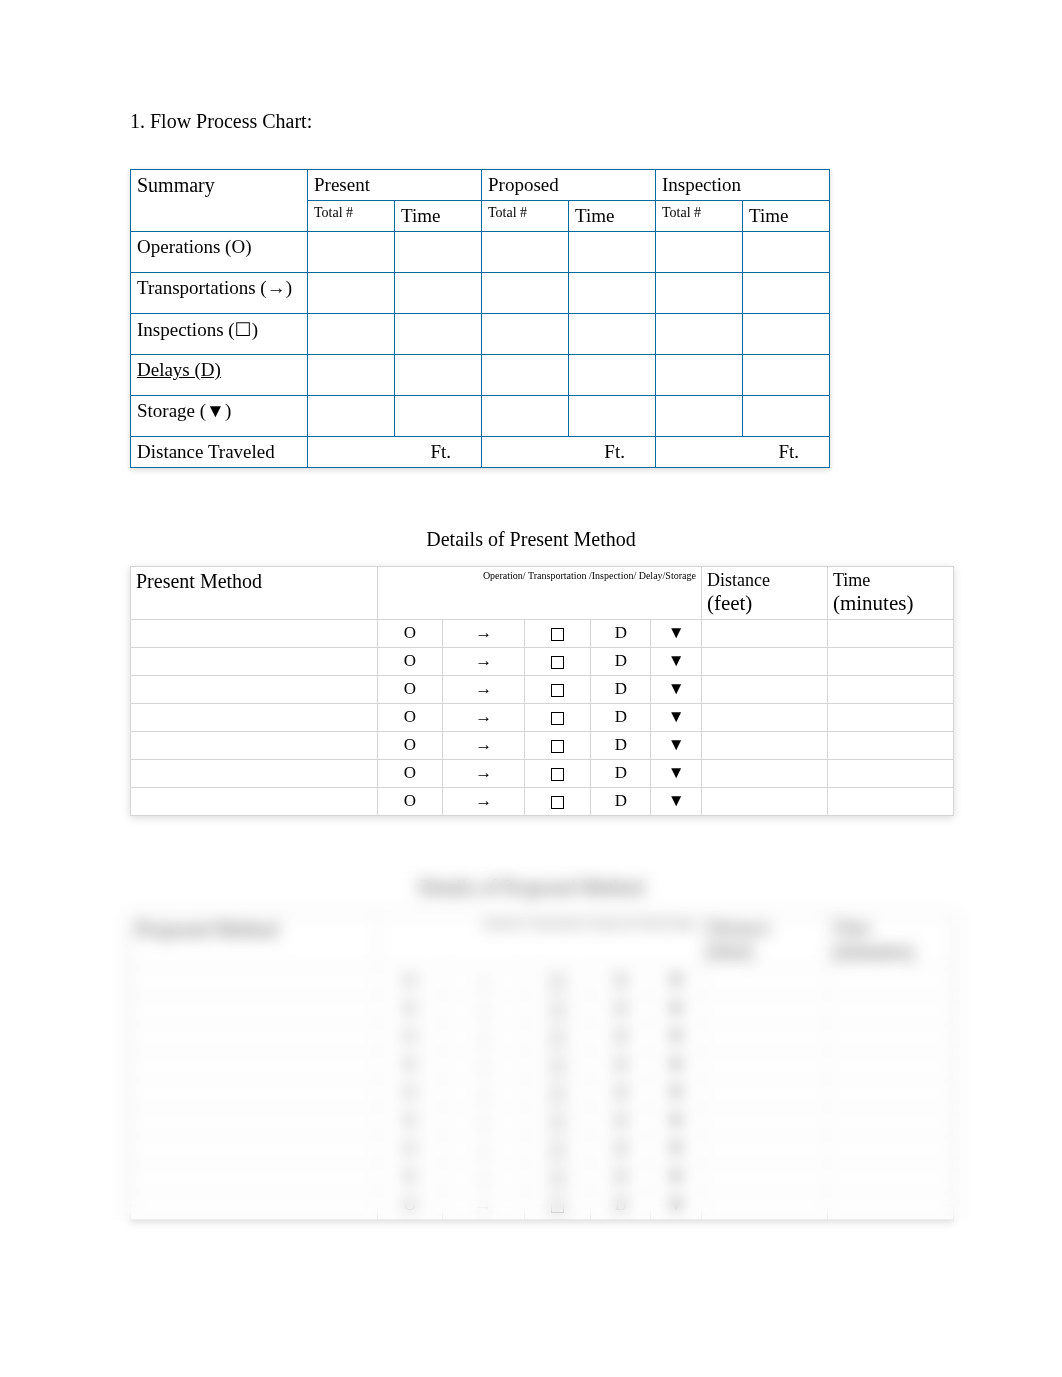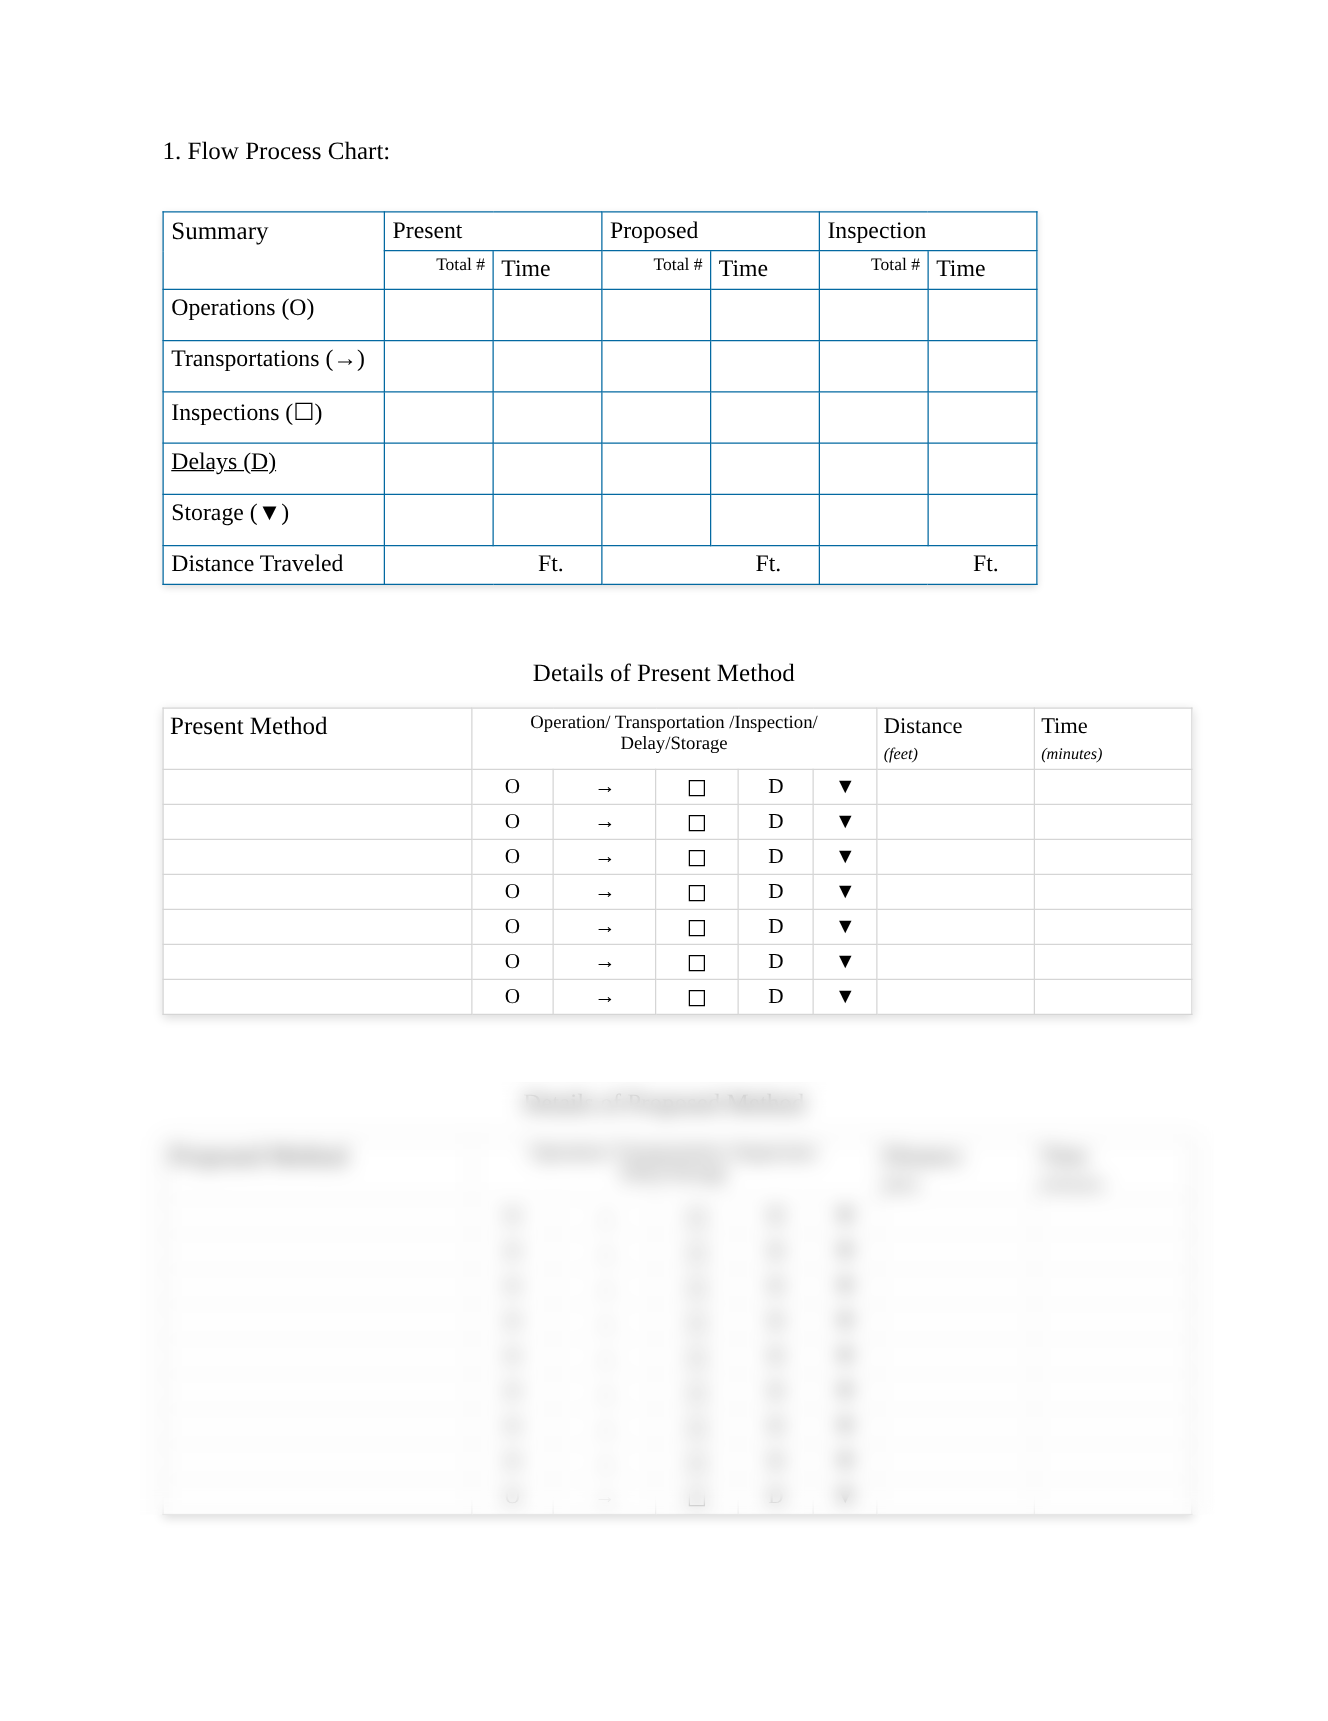--- a/index.html
+++ b/index.html
@@ -34,7 +34,6 @@
     }
     table.summary .sub {
       font-size: 14px;
-      text-align: right;
     }
     .section-title {
       text-align: center;

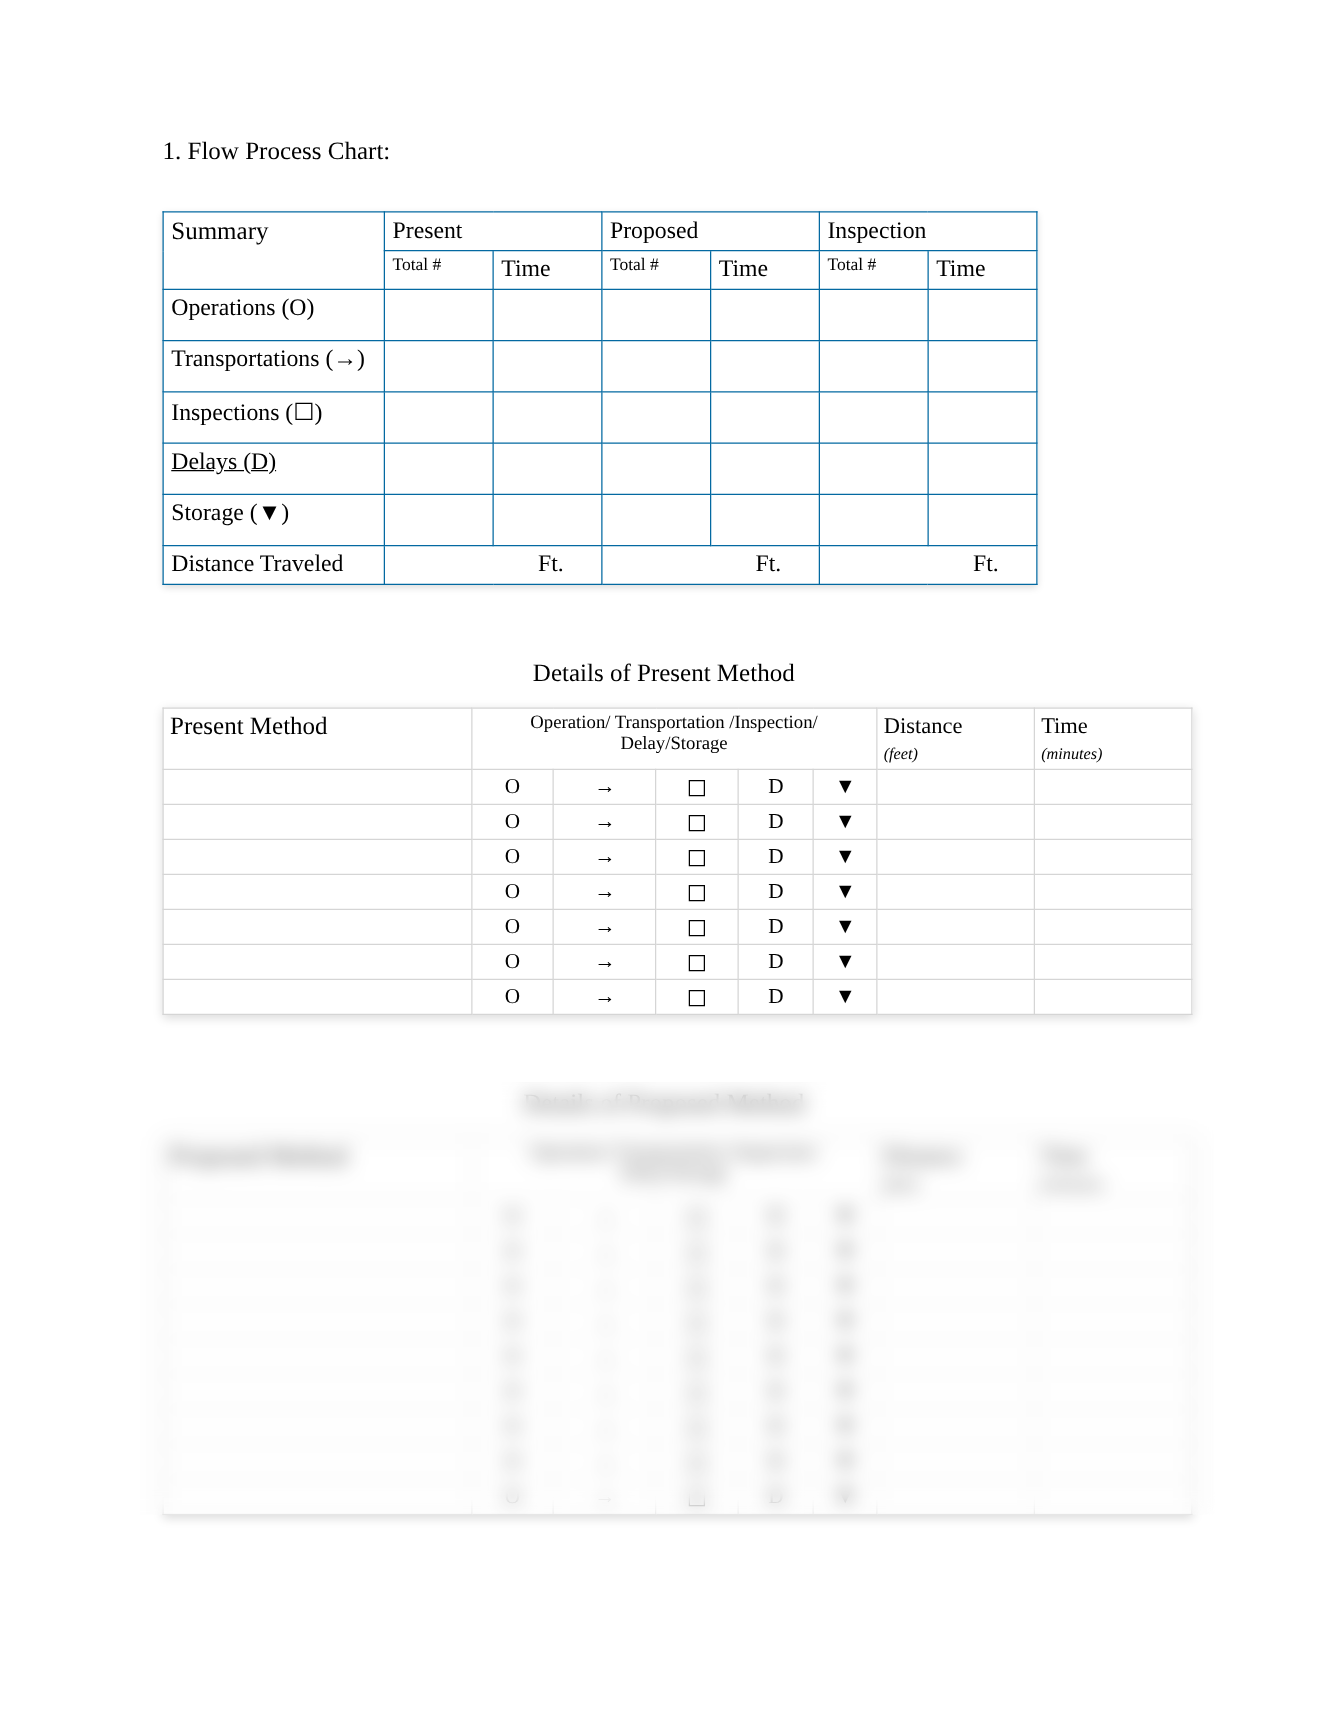--- a/index.html
+++ b/index.html
@@ -57,8 +57,8 @@
       vertical-align: top;
     }
     table.detail .sym-head {
-      font-size: 15px;
-      text-align: center;
+      font-size: 10px;
+      text-align: right;
     }
     table.detail .sym {
       text-align: center;

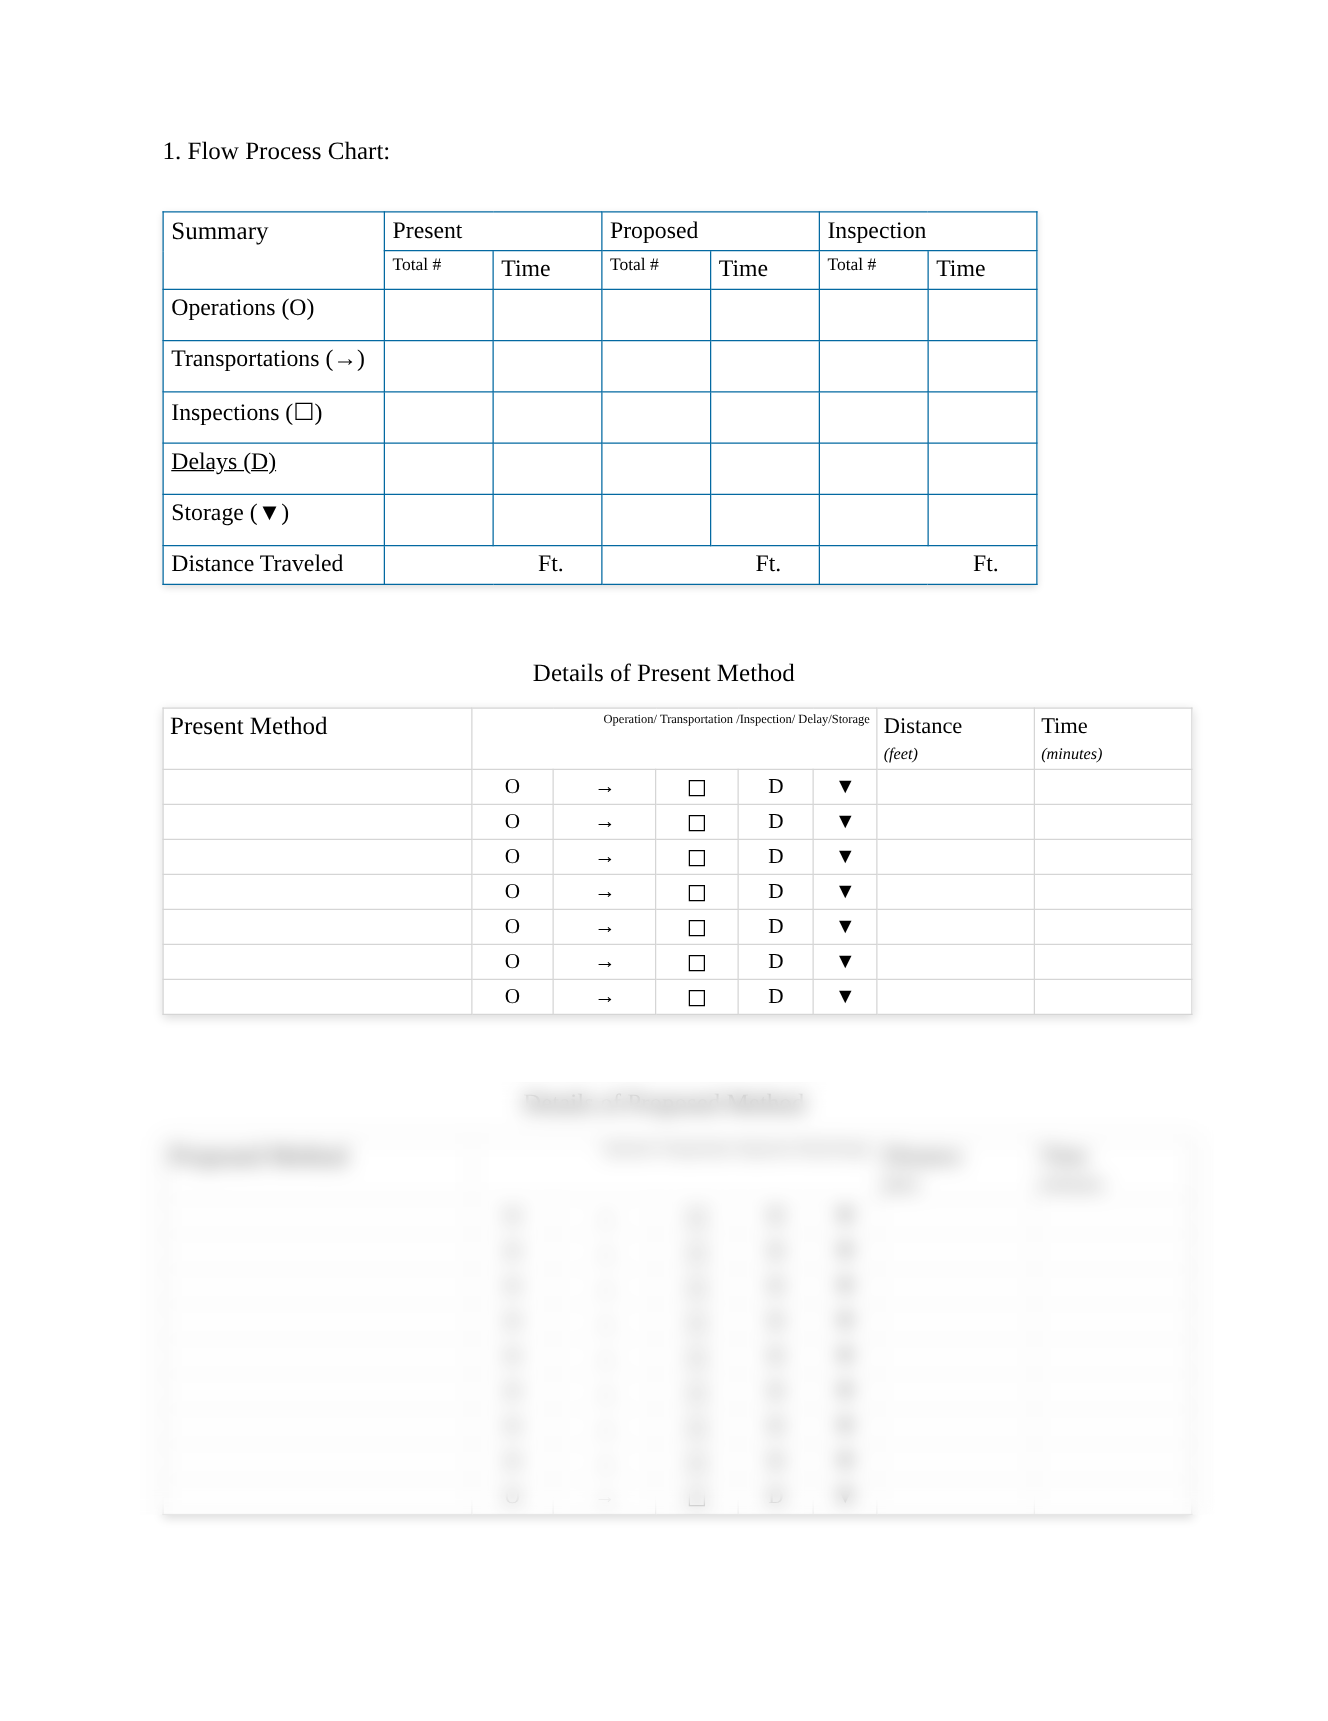--- a/index.html
+++ b/index.html
@@ -69,8 +69,7 @@
       font-size: 18px;
     }
     table.detail .unithead .it {
-      font-style: italic;
-      font-size: 13px;
+      font-size: 21px;
       text-align: center;
     }
     

